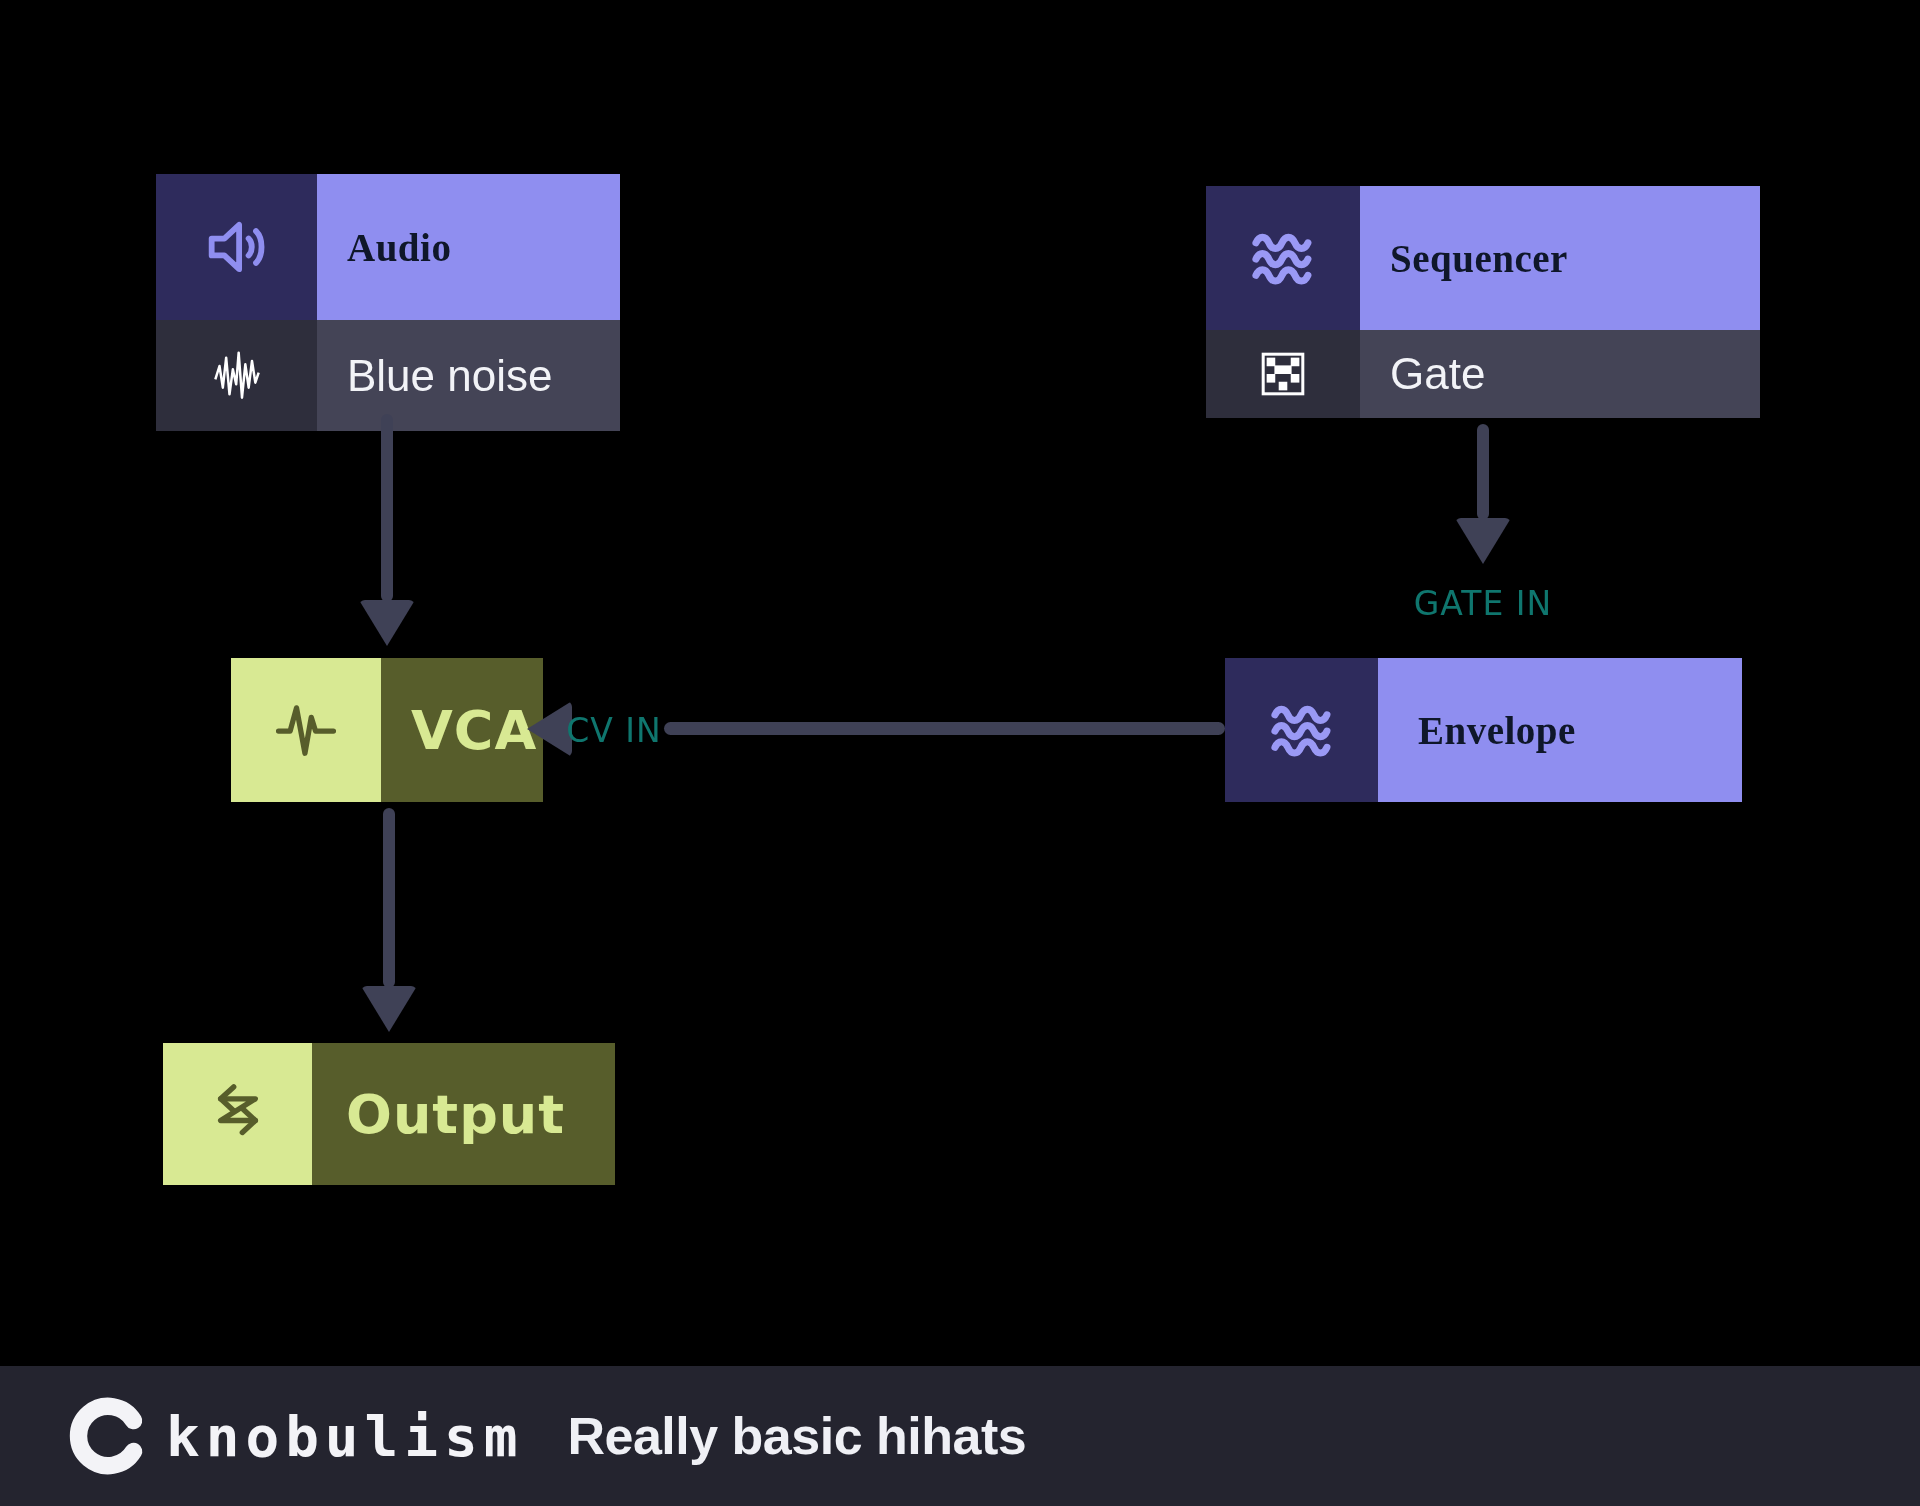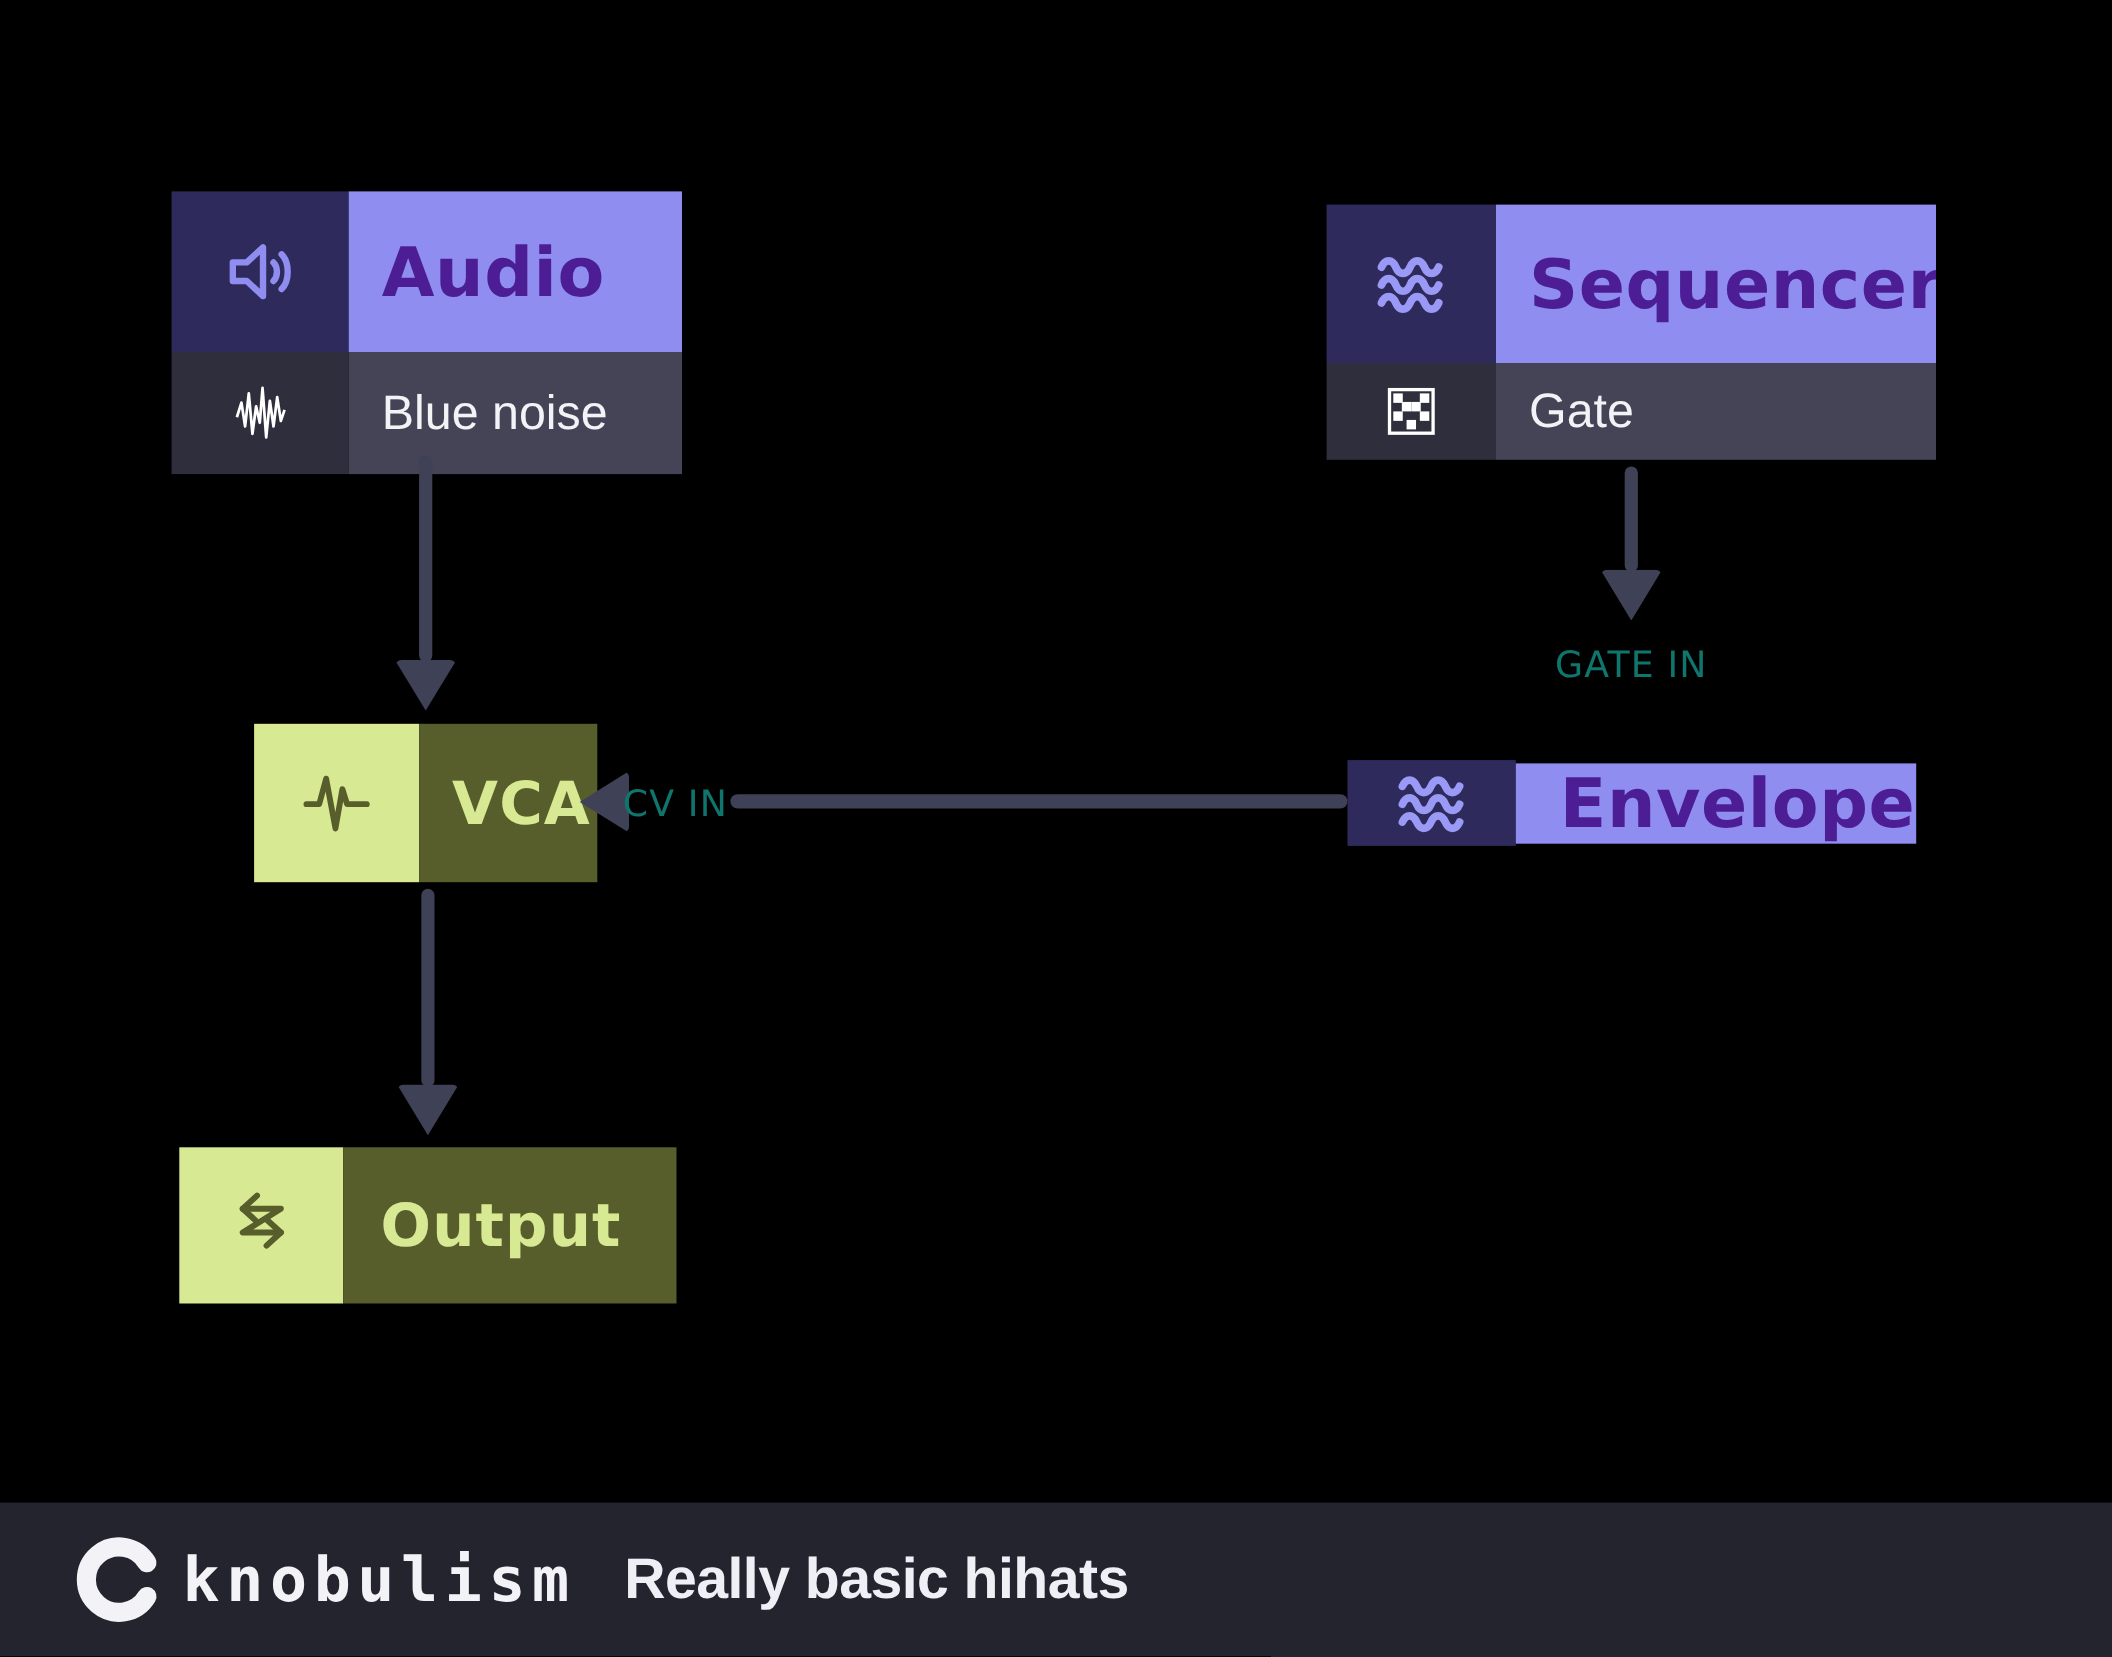--- a/index.html
+++ b/index.html
@@ -14,7 +14,7 @@
   
   .cell-navy{background:#2e2b5c;}
   .cell-purple{background:#8f8ef0;}
-  .title-purple{color:#4c1d95;font-weight:bold;font-size:62px;letter-spacing:0.5px;white-space:nowrap;}
+  .title-purple{color:#0f172a;font-weight:bold;font-size:39px;letter-spacing:0.5px;white-space:nowrap;font-family:Liberation Serif, serif;}
   
   .cell-subdark{background:#2e2e3c;}
   .cell-subgray{background:#444456;}

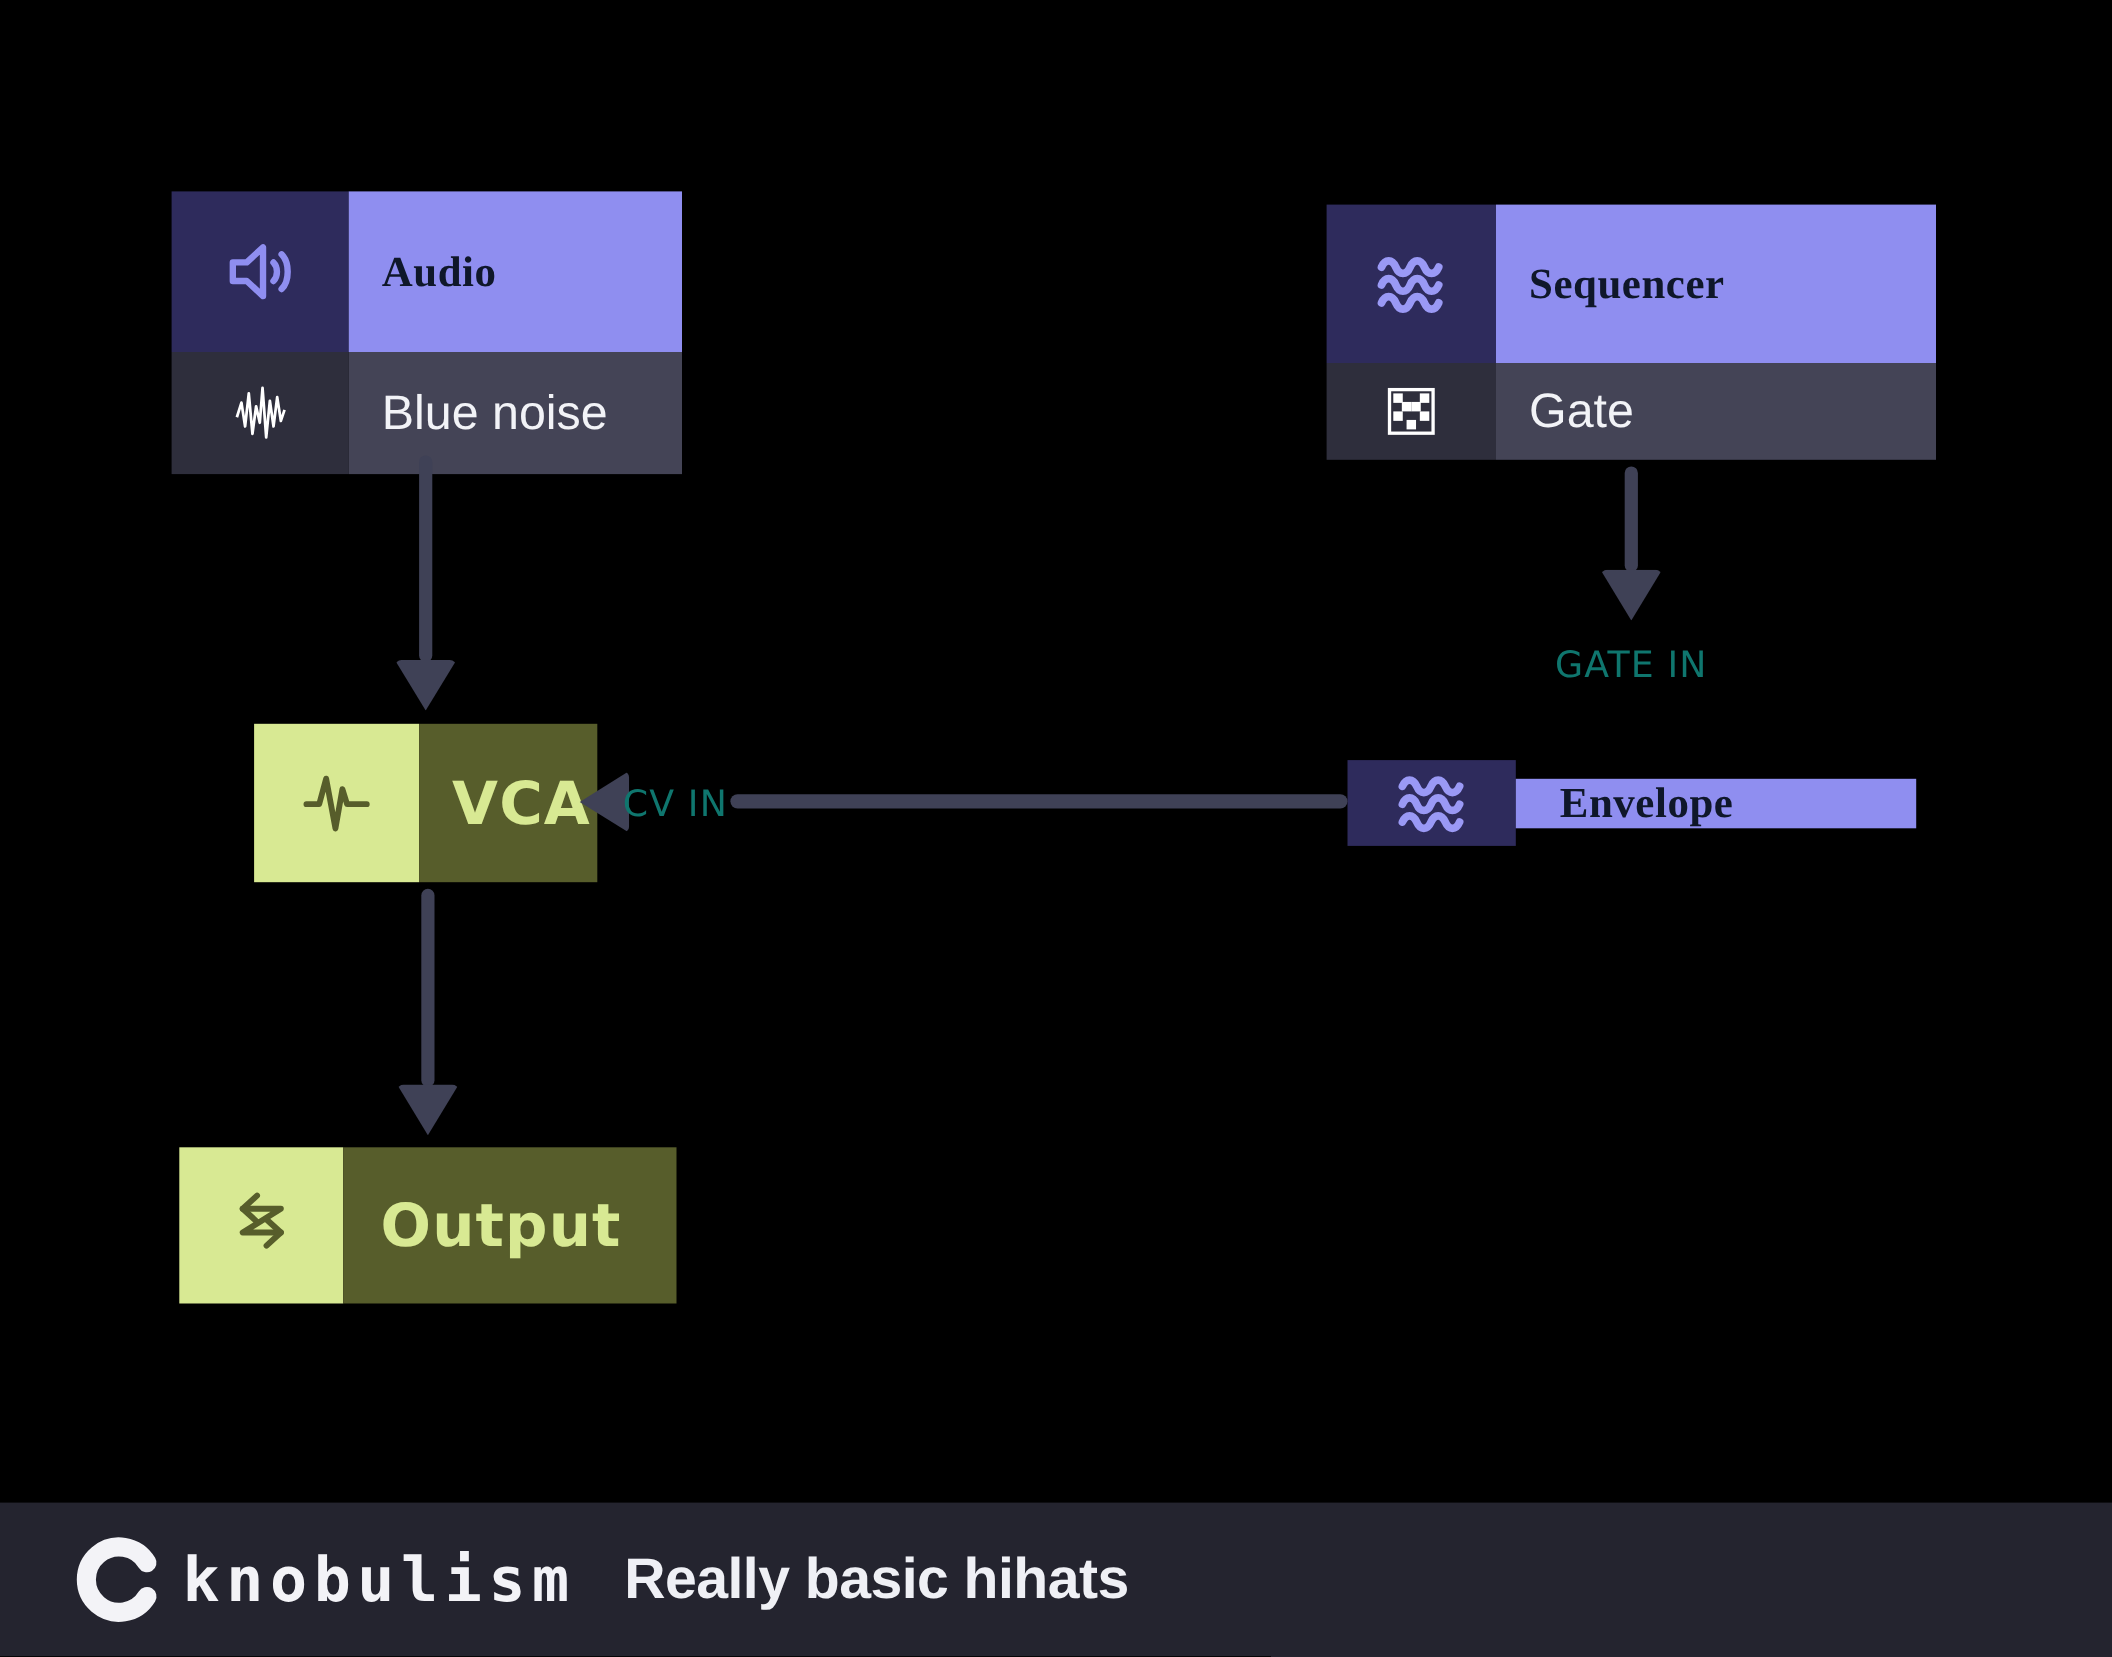--- a/index.html
+++ b/index.html
@@ -120,7 +120,7 @@
   </div>
 
   <div class="node" style="left:1225px;top:658px;width:517px;">
-    <div class="row" style="height:144px;align-items:center;">
+    <div class="row" style="height:144px;">
       <div class="icon-cell cell-navy" style="width:153px;">
         <svg width="78" height="78" viewBox="0 0 72 72" fill="none" stroke="#9a99f5" stroke-width="6.5" stroke-linecap="round">
           <path d="M11 22 c3 -7 9 -7 12 0 c3 7 9 7 12 0 c3 -7 9 -7 12 0 c3 7 9 7 12 0"></path>

